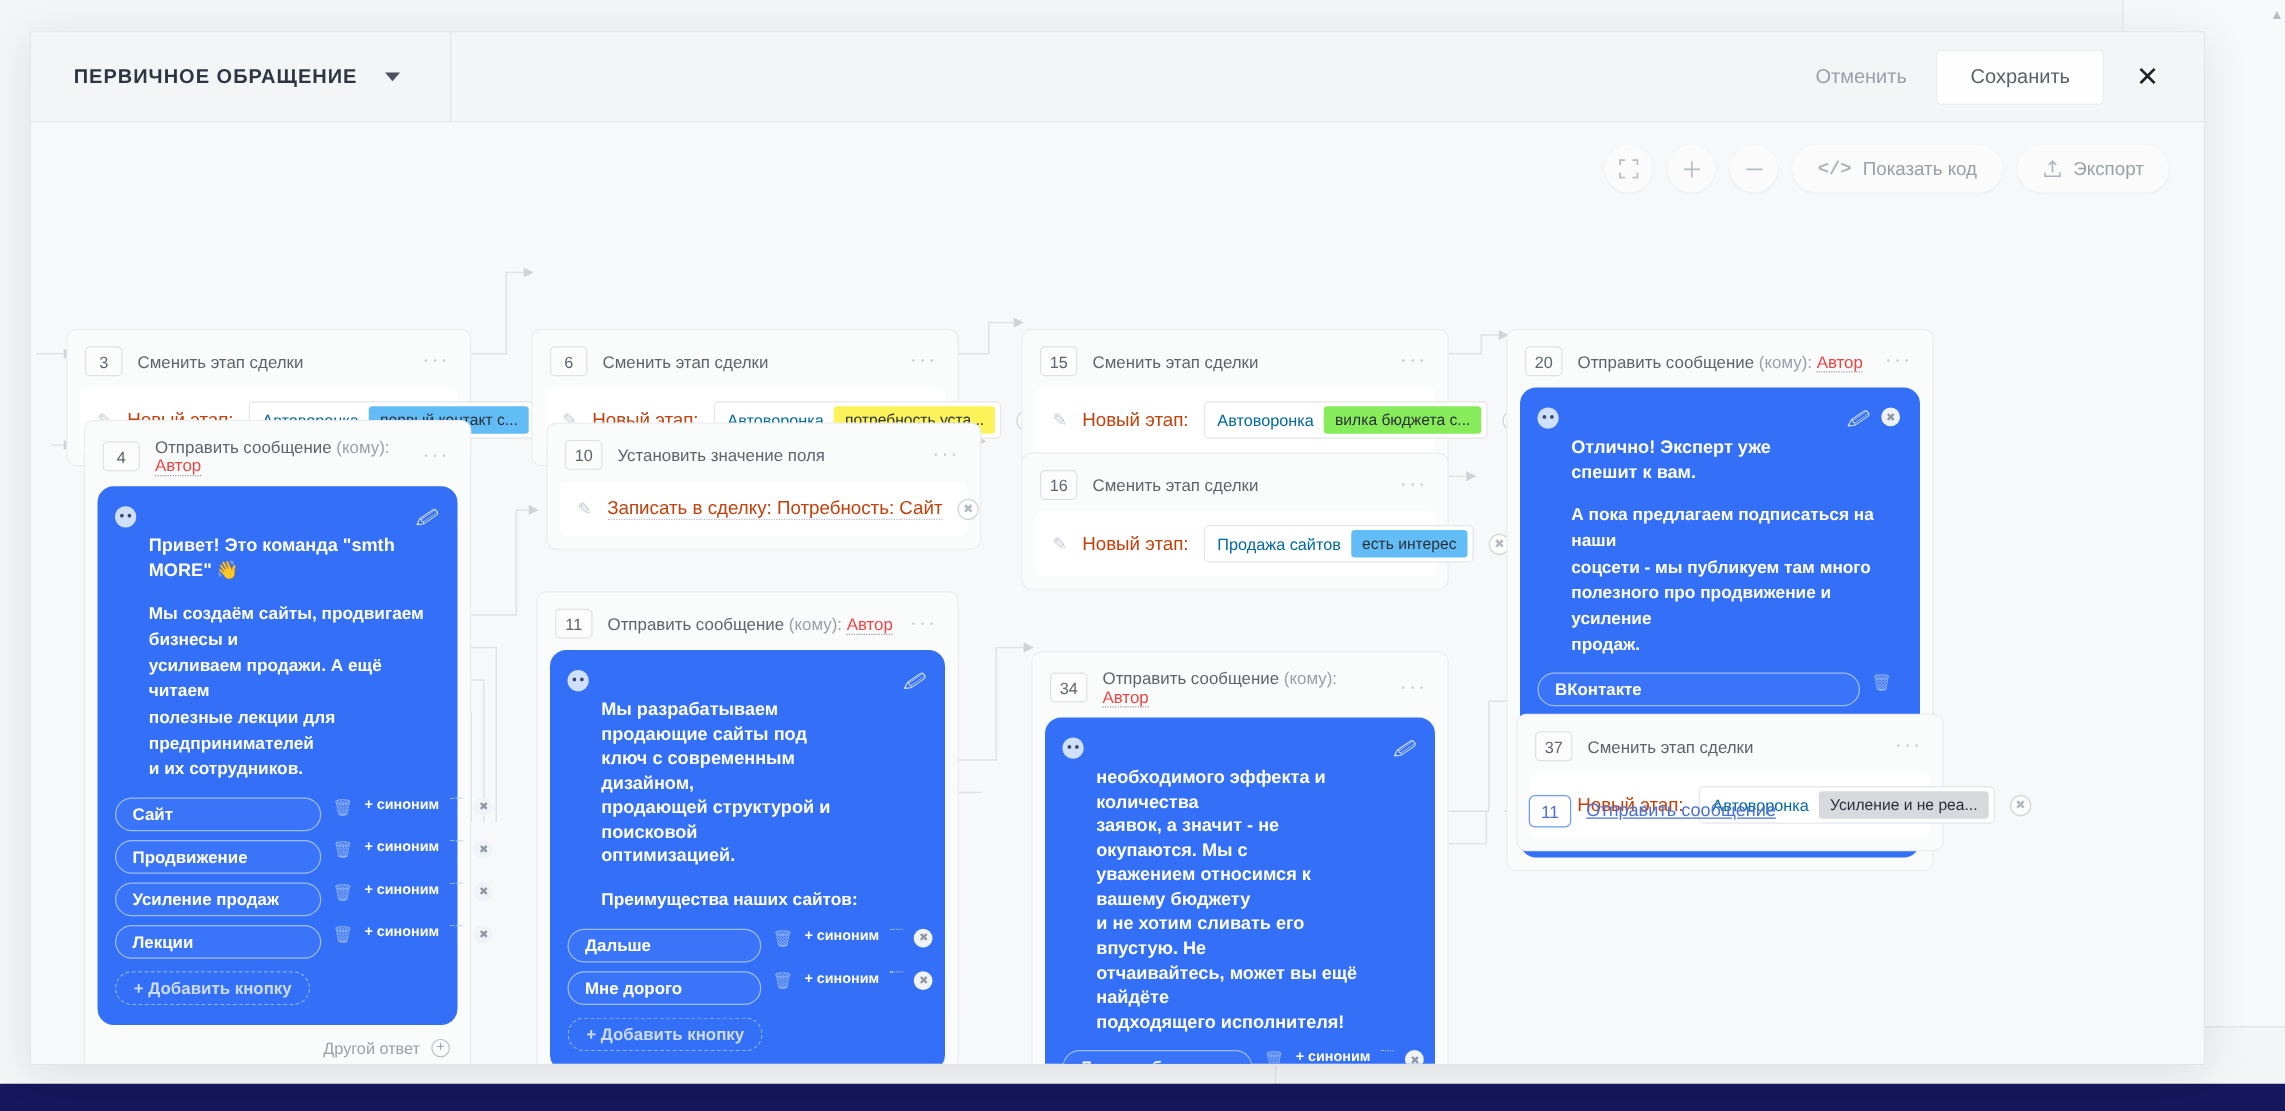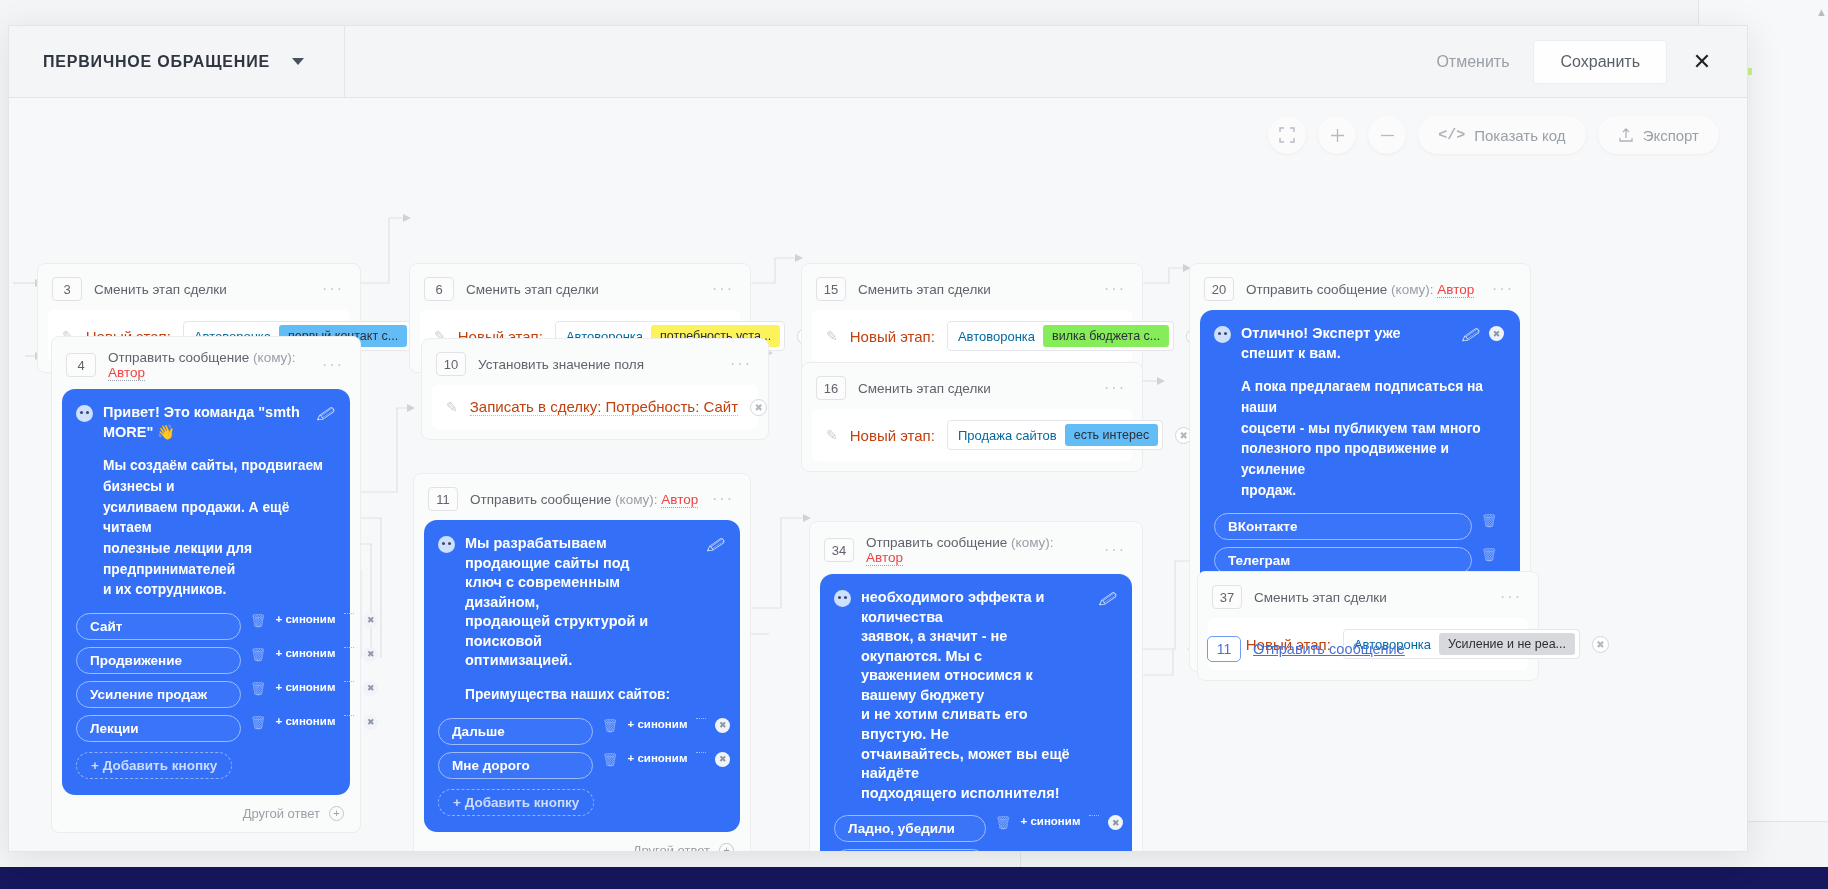--- a/index.html
+++ b/index.html
@@ -46,7 +46,7 @@
 
   
   .modal {
-    position: absolute; left: 8px; top: 25px; width: 1740px; height: 827px;
+    position: absolute; left: 24px; top: 25px; width: 1740px; height: 827px;
     background: #f7f8f9; border: 1px solid #e4e5e8;
     box-shadow: 0 6px 34px rgba(20,25,40,.10);
     overflow: hidden;

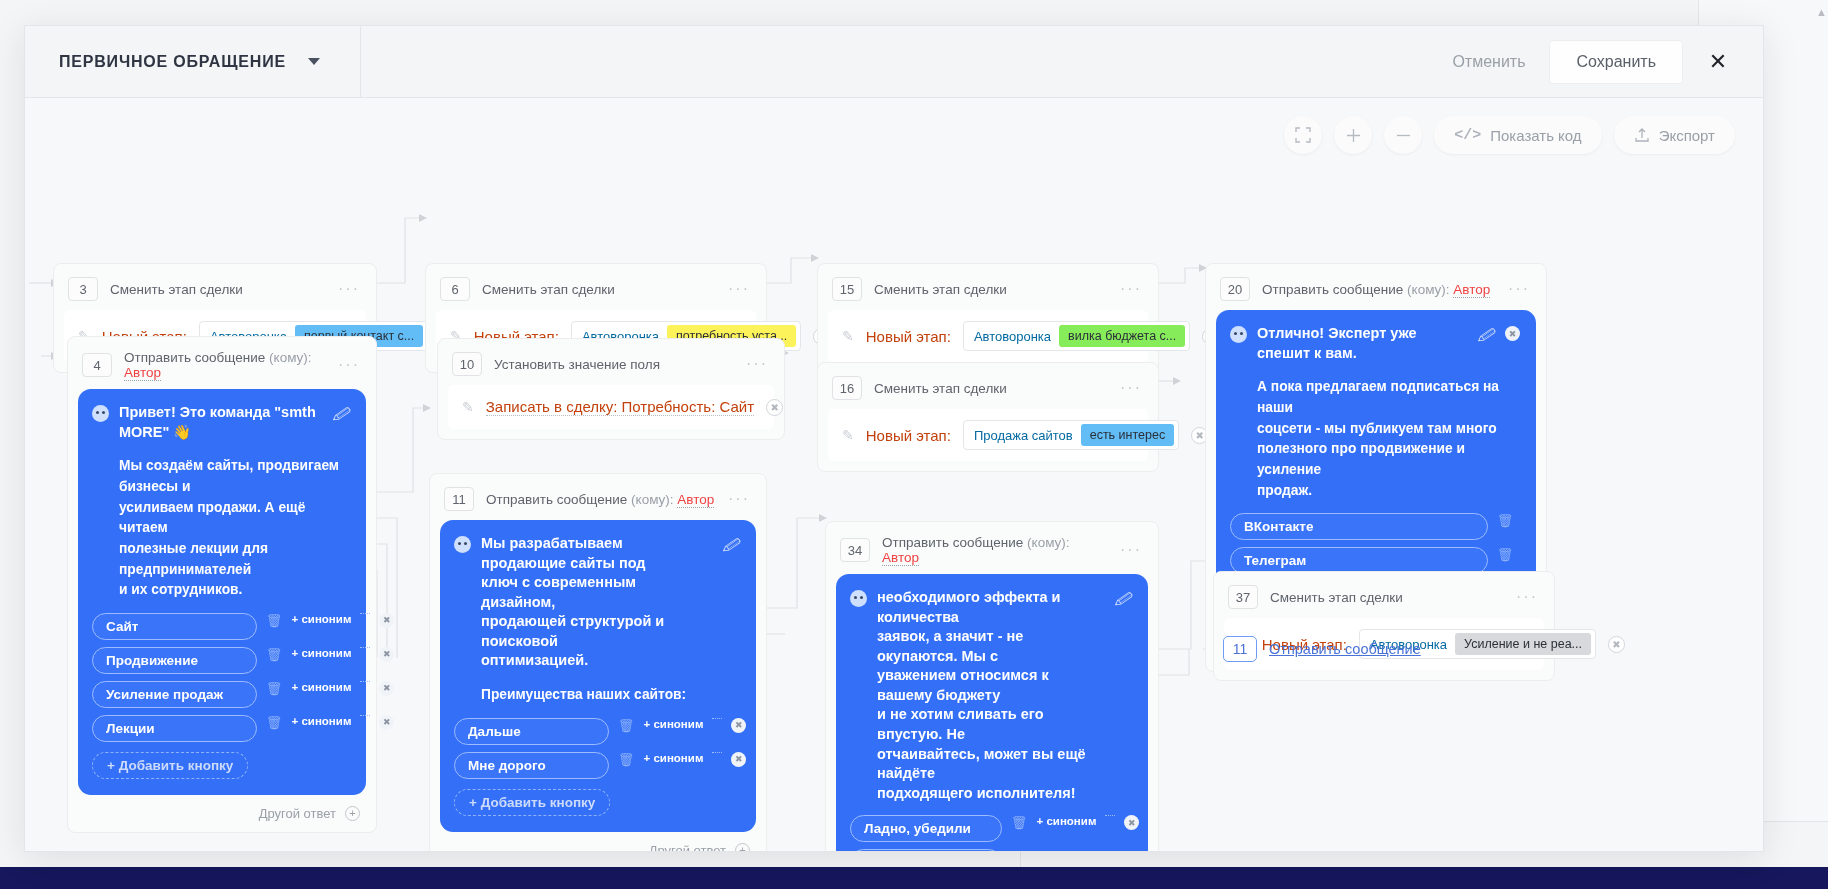--- a/index.html
+++ b/index.html
@@ -150,7 +150,7 @@
   .bot-avatar::before { left: 4px; }
   .bot-avatar::after { right: 4px; }
   .bubble-first {
-    font-size: 14.5px; line-height: 1.35; font-weight: 600; flex: 1; padding-right: 4px;
+    font-size: 14.5px; line-height: 1.35; font-weight: 600; flex: 1; padding-right: 4px; margin-top: 25px;
   }
   .clip-icon { color: #cfdcfb; font-size: 16px; flex: 0 0 auto; cursor: pointer; transform: rotate(10deg); }
   .bubble-x {

